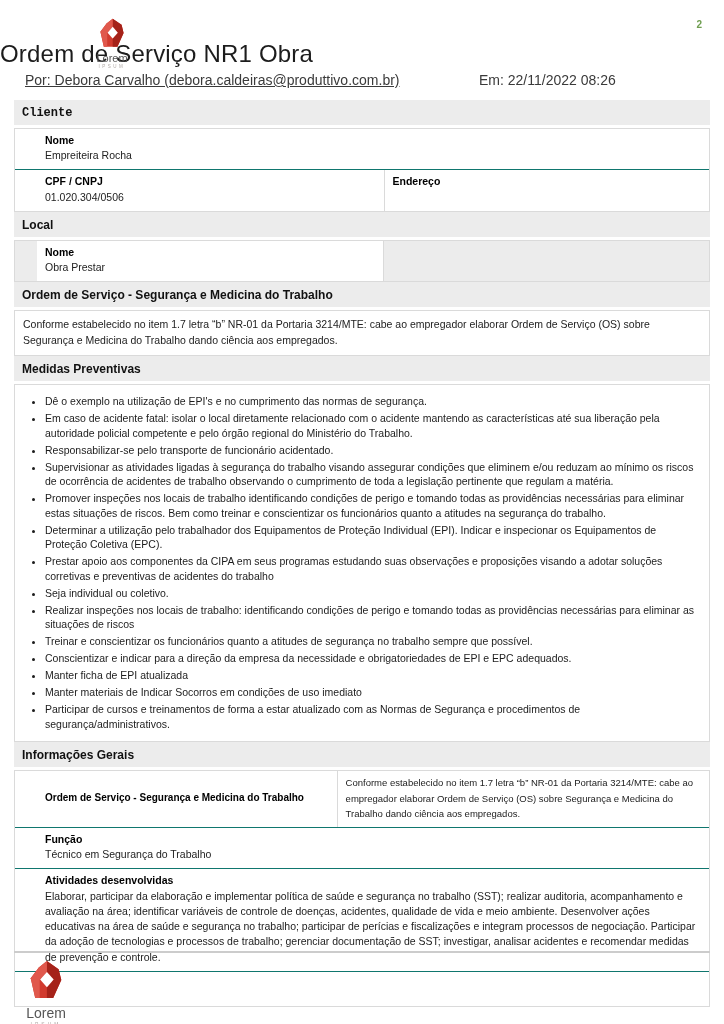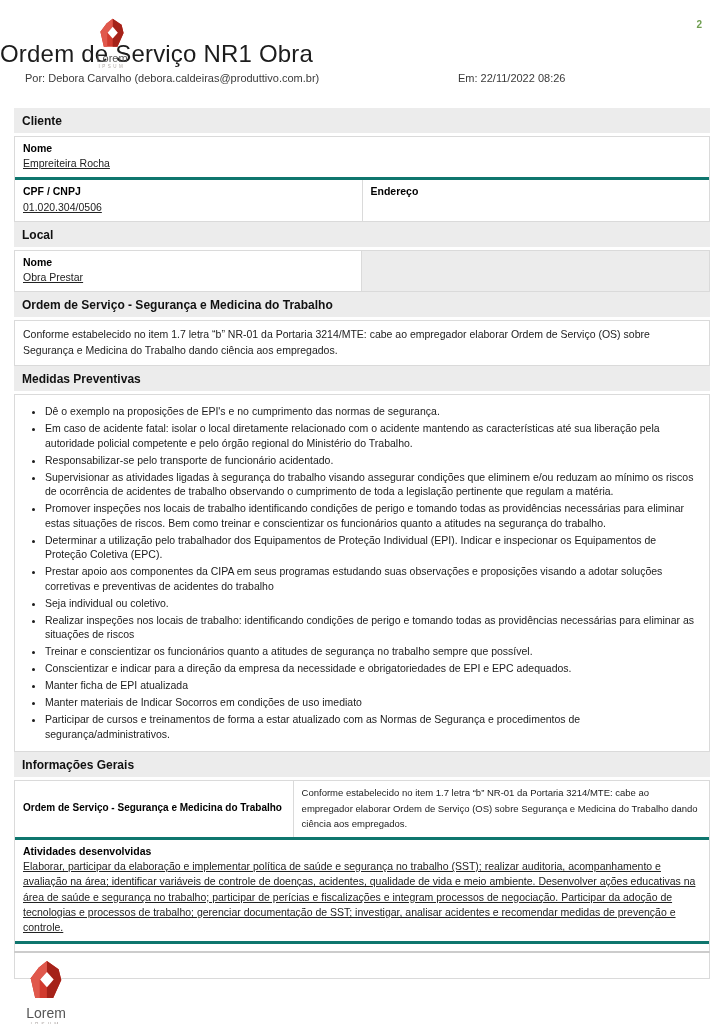--- a/index.html
+++ b/index.html
@@ -13,7 +13,7 @@
   .logo-block .logo-sub{font-size:4.5px;color:#b0a9a6;letter-spacing:2.5px;margin-top:1px;line-height:1;}
   .doc-title{padding-top:40px;font-size:24px;font-weight:400;color:#1c1c1c;letter-spacing:0.2px;}
   .page-num{position:absolute;right:22px;top:19px;font-size:10px;font-weight:bold;}
-  .byline{position:absolute;left:25px;top:72px;right:25px;font-size:11px;color:#3a3a3a;}
+  .byline{position:absolute;left:25px;top:72px;right:25px;font-size:14px;color:#3a3a3a;text-decoration:underline;}
   .byline .em{position:absolute;left:433px;top:0;}
 
   

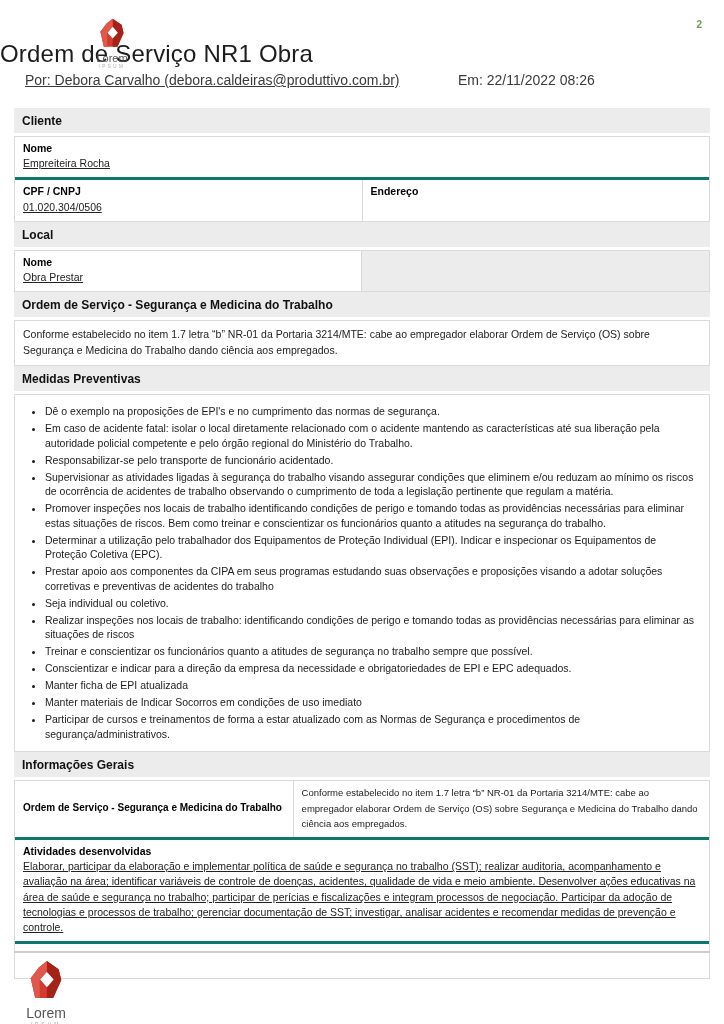--- a/index.html
+++ b/index.html
@@ -14,7 +14,7 @@
   .doc-title{padding-top:40px;font-size:24px;font-weight:400;color:#1c1c1c;letter-spacing:0.2px;}
   .page-num{position:absolute;right:22px;top:19px;font-size:10px;font-weight:bold;}
   .byline{position:absolute;left:25px;top:72px;right:25px;font-size:14px;color:#3a3a3a;text-decoration:underline;}
-  .byline .em{position:absolute;left:433px;top:0;}
+  .byline .em{position:absolute;left:454px;top:0;}
 
   
   .content{margin:0 14px;}

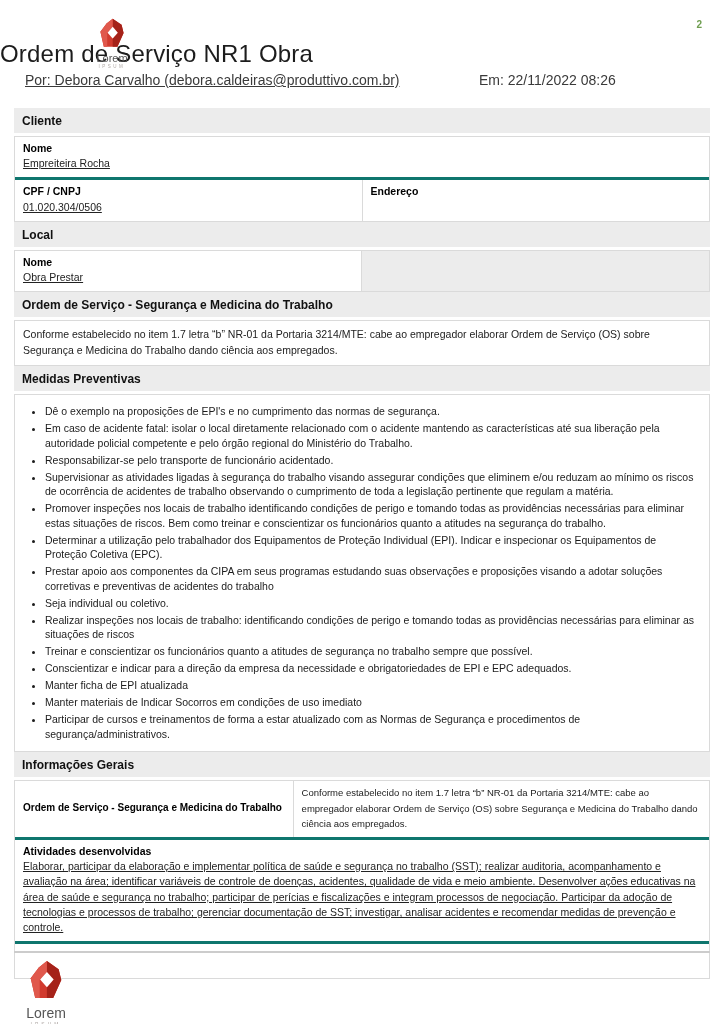--- a/index.html
+++ b/index.html
@@ -19,7 +19,7 @@
   
   .content{margin:0 14px;}
   .section-bar{background:#ececec;font-size:12px;font-weight:bold;color:#111;padding:6px 8px 5px 8px;margin-bottom:3px;}
-  .section-bar.first{margin-top:10px;}
+  .section-bar.first{margin-top:2px;font-family:Liberation Mono, monospace;}
   .tbl{border:1px solid #dadada;background:#fff;}
   .row{display:flex;}
   .row + .row{border-top:3px solid #0f766e;}

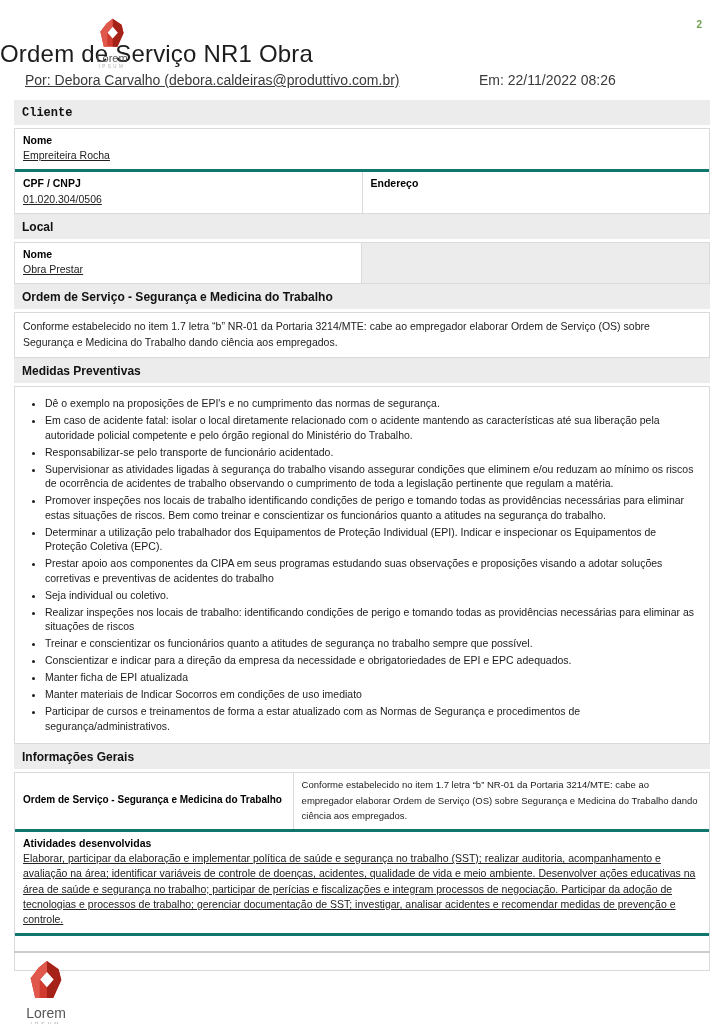--- a/index.html
+++ b/index.html
@@ -23,7 +23,7 @@
   .tbl{border:1px solid #dadada;background:#fff;}
   .row{display:flex;}
   .row + .row{border-top:3px solid #0f766e;}
-  .cell{flex:1;background:#fff;padding:4px 8px 6px 8px;min-height:24px;}
+  .cell{flex:1;background:#fff;padding:4px 8px 6px 8px;min-height:24px;margin-left:22px;}
   .cell + .cell{border-left:1px solid #dadada;}
   .lbl{font-weight:bold;font-size:10.5px;line-height:1.45;color:#000;}
   .val{font-size:10.5px;line-height:1.45;color:#222;text-decoration:underline;}

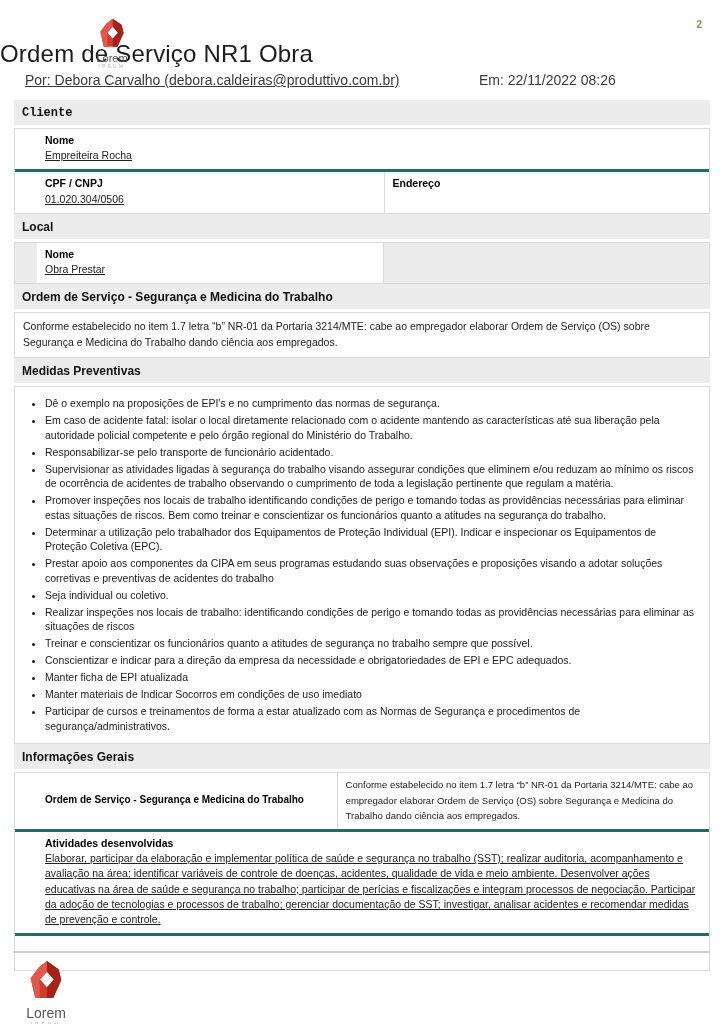--- a/index.html
+++ b/index.html
@@ -26,7 +26,7 @@
   .cell{flex:1;background:#fff;padding:4px 8px 6px 8px;min-height:24px;margin-left:22px;}
   .cell + .cell{border-left:1px solid #dadada;}
   .lbl{font-weight:bold;font-size:10.5px;line-height:1.45;color:#000;}
-  .val{font-size:10.5px;line-height:1.45;color:#222;text-decoration:underline;}
+  .val{font-size:10.5px;line-height:1.45;color:#222;}
   .local-row{display:flex;background:#ececec;}
   .local-row .cell{flex:none;width:50%;border-right:1px solid #dadada;box-sizing:border-box;}
 

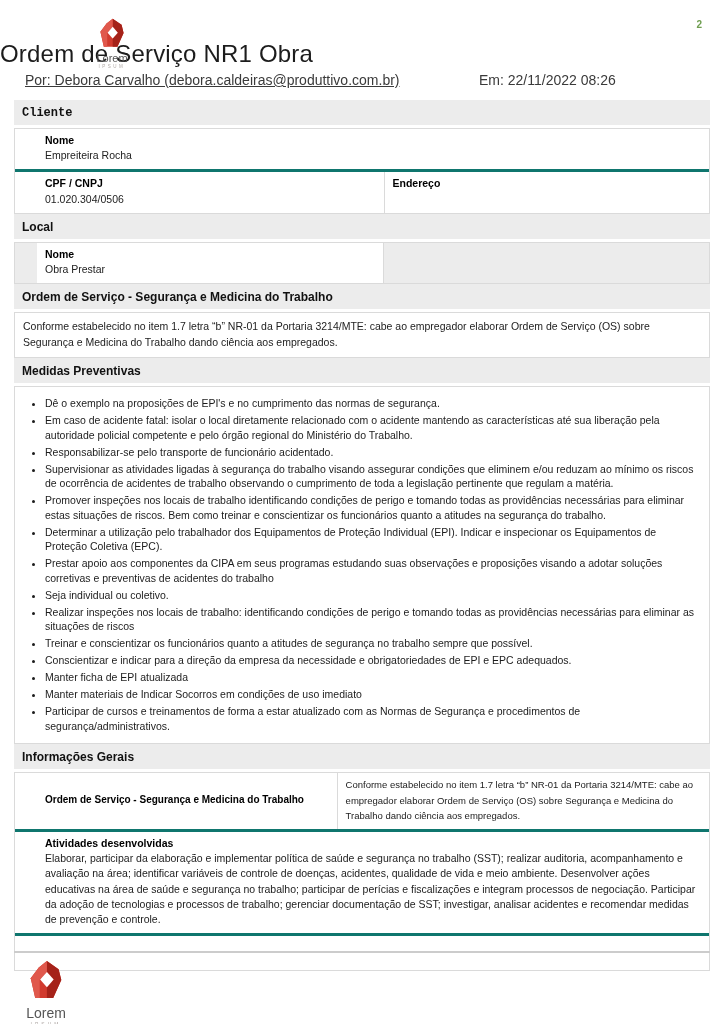--- a/index.html
+++ b/index.html
@@ -22,7 +22,7 @@
   .section-bar.first{margin-top:2px;font-family:Liberation Mono, monospace;}
   .tbl{border:1px solid #dadada;background:#fff;}
   .row{display:flex;}
-  .row + .row{border-top:3px solid #0f766e;}
+  .row + .row{border-top:1px solid #0f766e;}
   .cell{flex:1;background:#fff;padding:4px 8px 6px 8px;min-height:24px;margin-left:22px;}
   .cell + .cell{border-left:1px solid #dadada;}
   .lbl{font-weight:bold;font-size:10.5px;line-height:1.45;color:#000;}

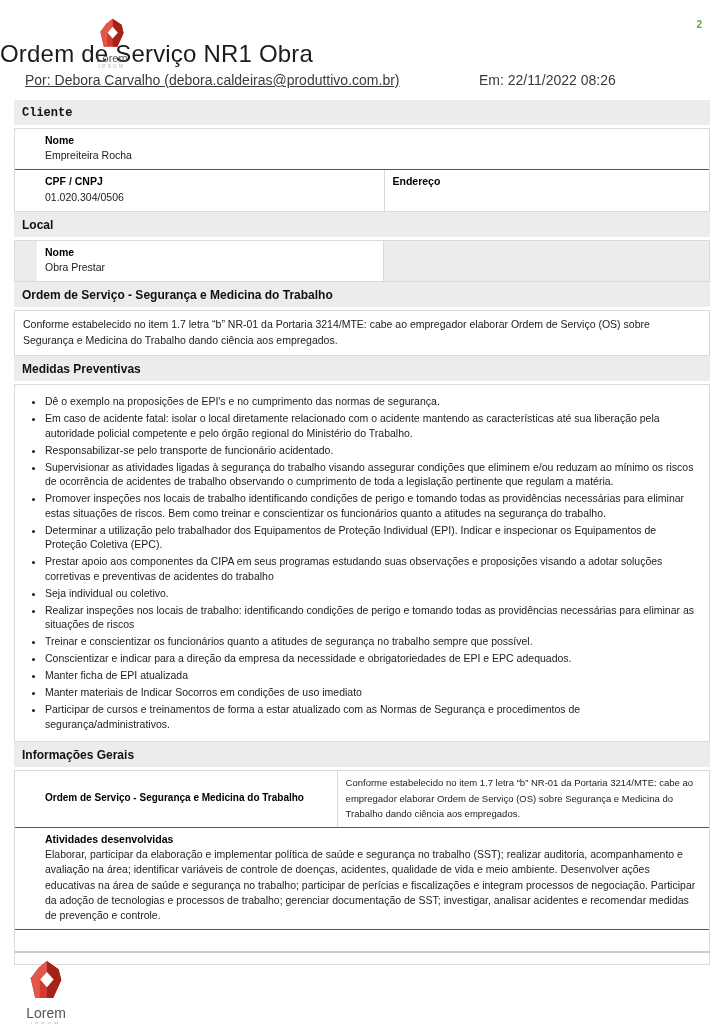--- a/index.html
+++ b/index.html
@@ -118,7 +118,7 @@
     <div class="section-bar">Medidas Preventivas</div>
     <div class="bullets-box">
       <ul>
-        <li>Dê o exemplo na proposições de EPI's e no cumprimento das normas de segurança.</li>
+        <li>Dê o exemplo na utilização de EPI's e no cumprimento das normas de segurança.</li>
         <li>Em caso de acidente fatal: isolar o local diretamente relacionado com o acidente mantendo as características até sua liberação pela autoridade policial competente e pelo órgão regional do Ministério do Trabalho.</li>
         <li>Responsabilizar-se pelo transporte de funcionário acidentado.</li>
         <li>Supervisionar as atividades ligadas à segurança do trabalho visando assegurar condições que eliminem e/ou reduzam ao mínimo os riscos de ocorrência de acidentes de trabalho observando o cumprimento de toda a legislação pertinente que regulam a matéria.</li>

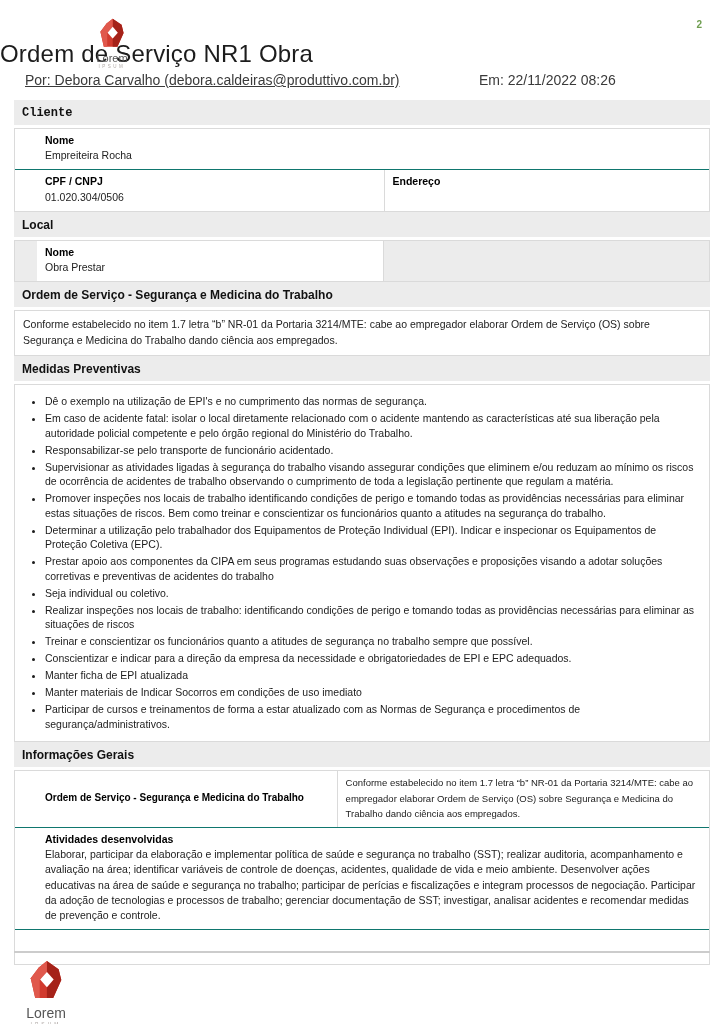--- a/index.html
+++ b/index.html
@@ -145,6 +145,12 @@
       </div>
       <div class="row">
         <div class="cell">
+          <div class="lbl">Função</div>
+          <div class="val">Técnico em Segurança do Trabalho</div>
+        </div>
+      </div>
+      <div class="row">
+        <div class="cell">
           <div class="lbl">Atividades desenvolvidas</div>
           <div class="val">Elaborar, participar da elaboração e implementar política de saúde e segurança no trabalho (SST); realizar auditoria, acompanhamento e avaliação na área; identificar variáveis de controle de doenças, acidentes, qualidade de vida e meio ambiente. Desenvolver ações educativas na área de saúde e segurança no trabalho; participar de perícias e fiscalizações e integram processos de negociação. Participar da adoção de tecnologias e processos de trabalho; gerenciar documentação de SST; investigar, analisar acidentes e recomendar medidas de prevenção e controle.</div>
         </div>

